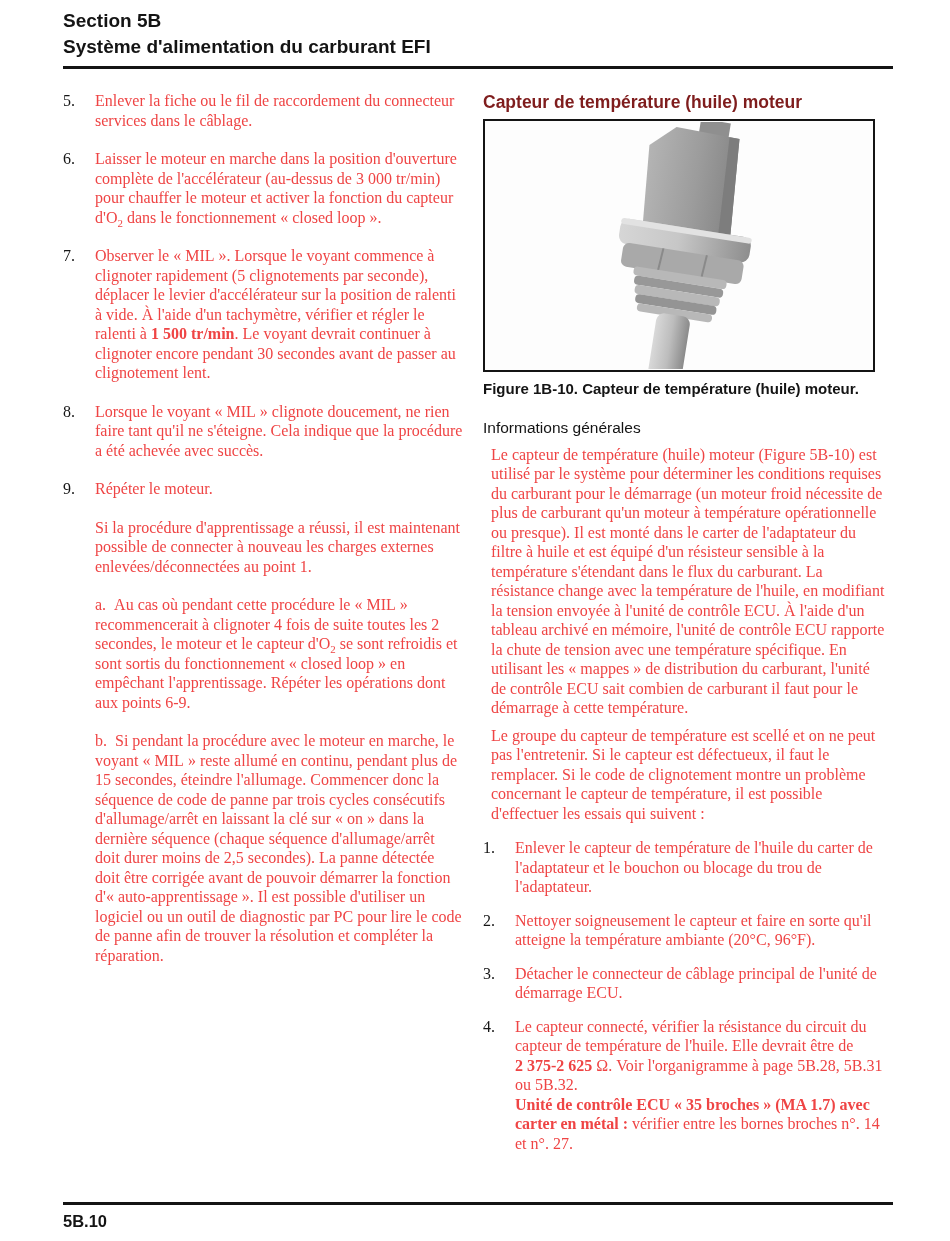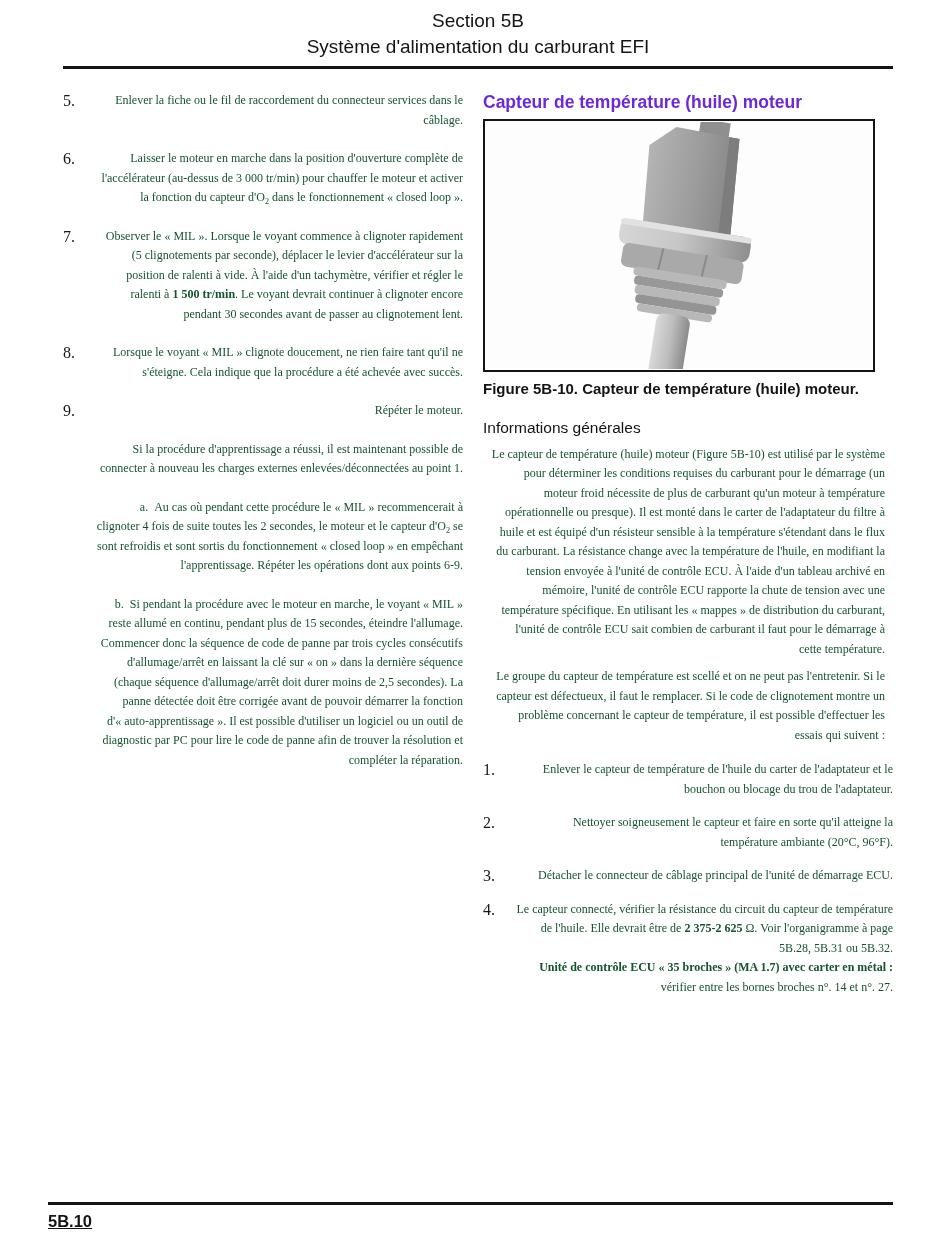--- a/index.html
+++ b/index.html
@@ -19,11 +19,10 @@
   
   .doc-title {
     font-family: "Liberation Sans", sans-serif;
-    font-weight: normal;
+    font-weight: bold;
     font-size: 19px;
     line-height: 26px;
     color: #141414;
-    text-align: center;
   }
   .title-rule {
     border: none;

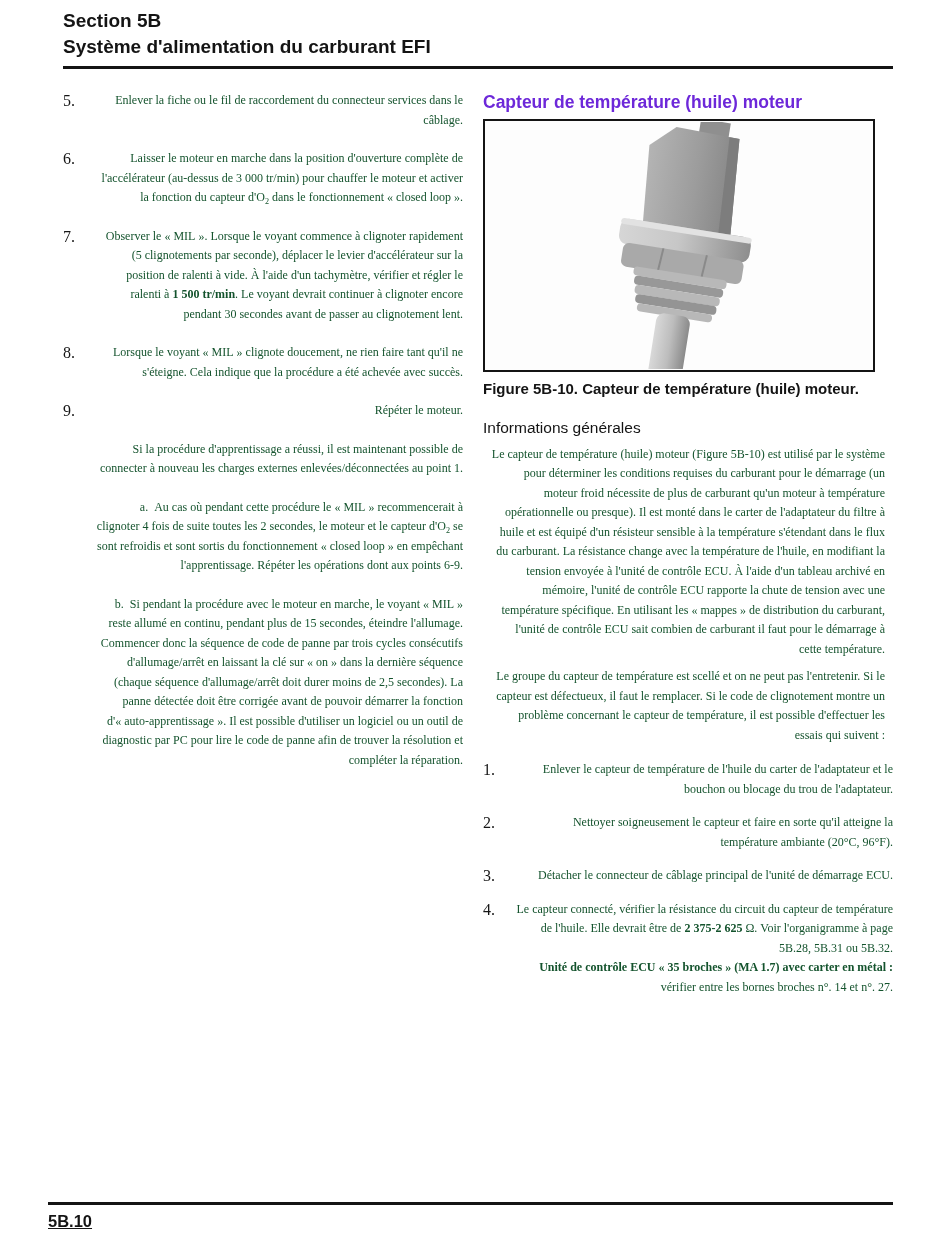--- a/index.html
+++ b/index.html
@@ -35,10 +35,9 @@
   .col-right { width: 410px; flex: none; }
 
   .body-text, .li-body, .para {
-    font-size: 12px;
+    font-size: 16px;
     line-height: 19.5px;
-    color: #14532d;
-    text-align: right;
+    color: #ef4444;
   }
   sub { font-size: 68%; line-height: 0; }
 

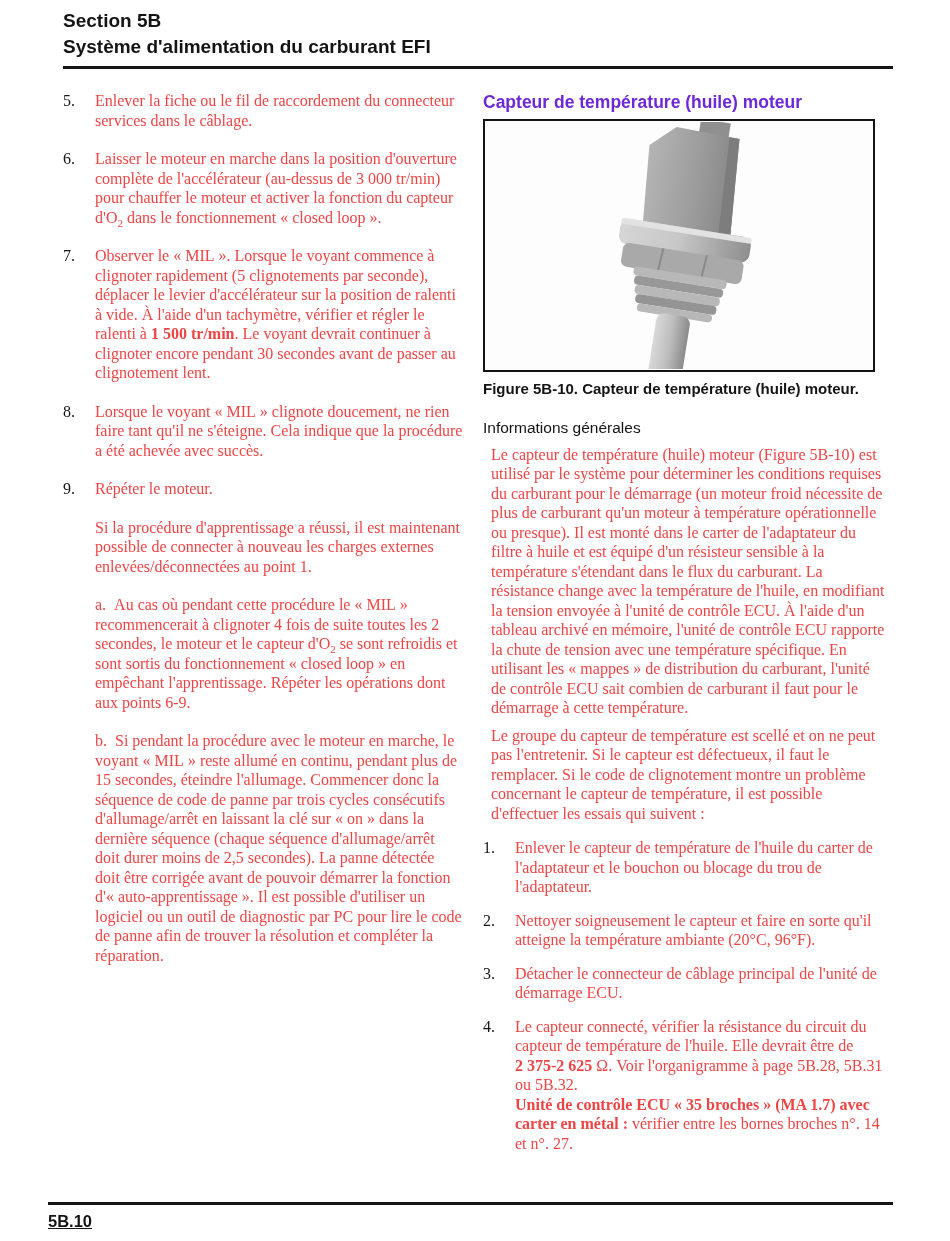--- a/index.html
+++ b/index.html
@@ -55,7 +55,7 @@
     font-size: 17.5px;
     line-height: 22px;
     margin: 0 0 6px 0;
-    color: #6d28d9;
+    color: #7f1d1d;
   }
   .figure-box {
     border: 2.5px solid #141414;

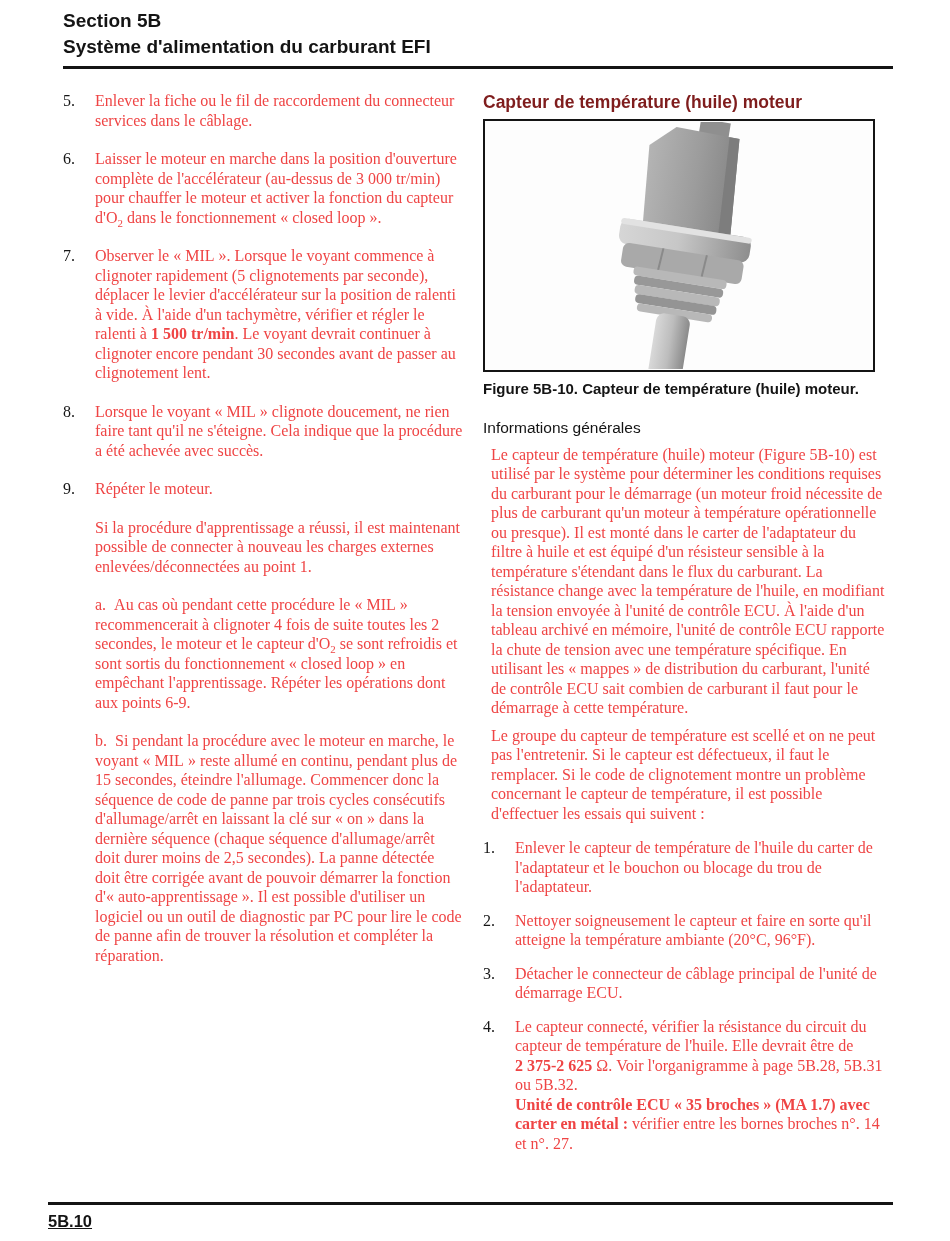--- a/index.html
+++ b/index.html
@@ -194,7 +194,7 @@
         </svg>
       </div>
 
-      <div class="figure-caption">Figure 5B-10. Capteur de température (huile) moteur.</div>
+      <div class="figure-caption">Figure 1B-10. Capteur de température (huile) moteur.</div>
 
       <h3 class="subheading">Informations générales</h3>
       <p class="body-text">Le capteur de température (huile) moteur (Figure 5B-10) est utilisé par le système pour déterminer les conditions requises du carburant pour le démarrage (un moteur froid nécessite de plus de carburant qu'un moteur à température opérationnelle ou presque). Il est monté dans le carter de l'adaptateur du filtre à huile et est équipé d'un résisteur sensible à la température s'étendant dans le flux du carburant. La résistance change avec la température de l'huile, en modifiant la tension envoyée à l'unité de contrôle ECU. À l'aide d'un tableau archivé en mémoire, l'unité de contrôle ECU rapporte la chute de tension avec une température spécifique. En utilisant les «&nbsp;mappes&nbsp;» de distribution du carburant, l'unité de contrôle ECU sait combien de carburant il faut pour le démarrage à cette température.</p>

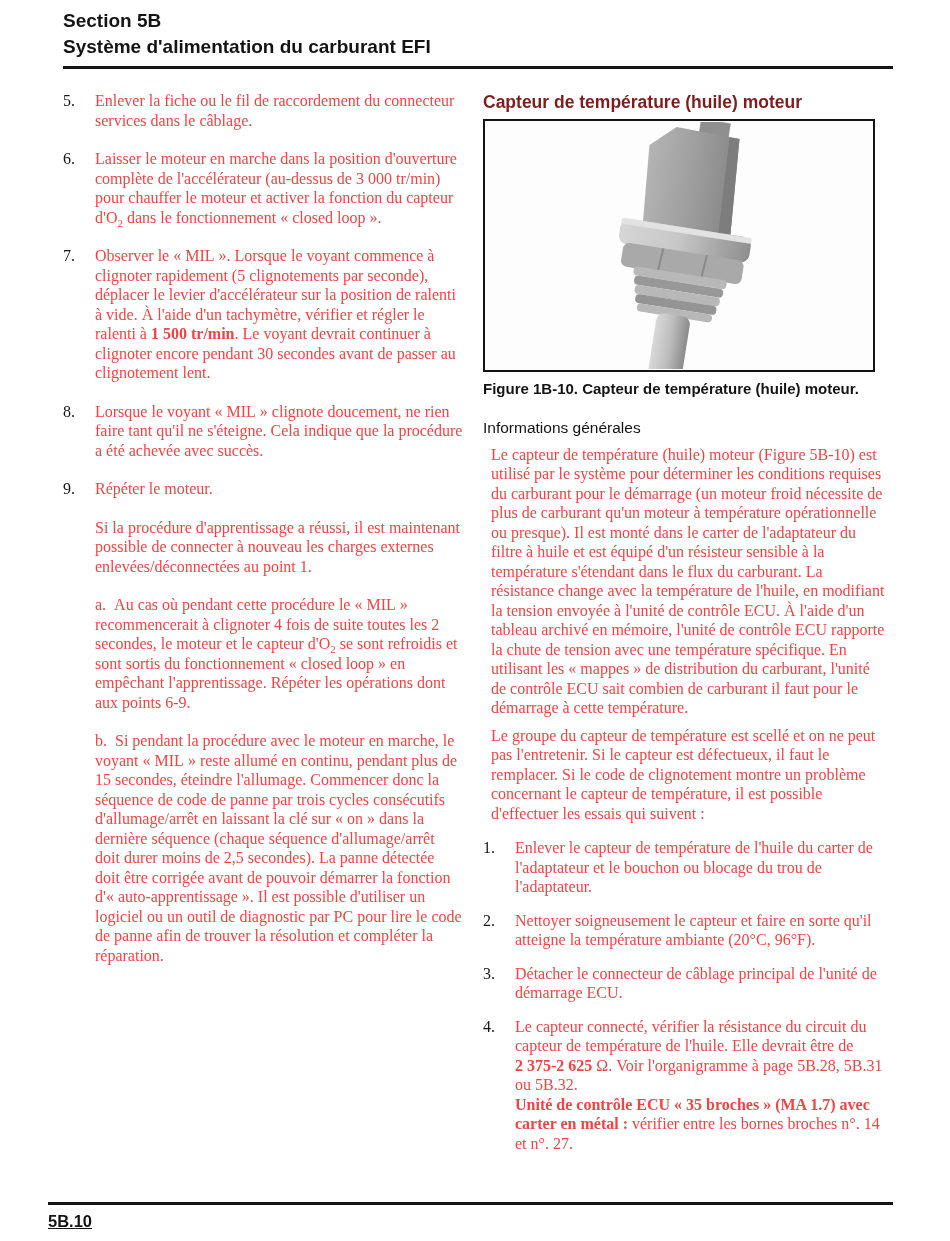--- a/index.html
+++ b/index.html
@@ -86,7 +86,7 @@
   .rlist .li { margin-bottom: 14px; }
 
   
-  .footer { position: absolute; left: 48px; right: 57px; top: 1202px; text-decoration: underline; }
+  .footer { position: absolute; left: 63px; right: 57px; top: 1202px; }
   .footer-rule { border: none; border-top: 3px solid #141414; margin: 0; }
   .page-num {
     font-family: "Liberation Sans", sans-serif;

